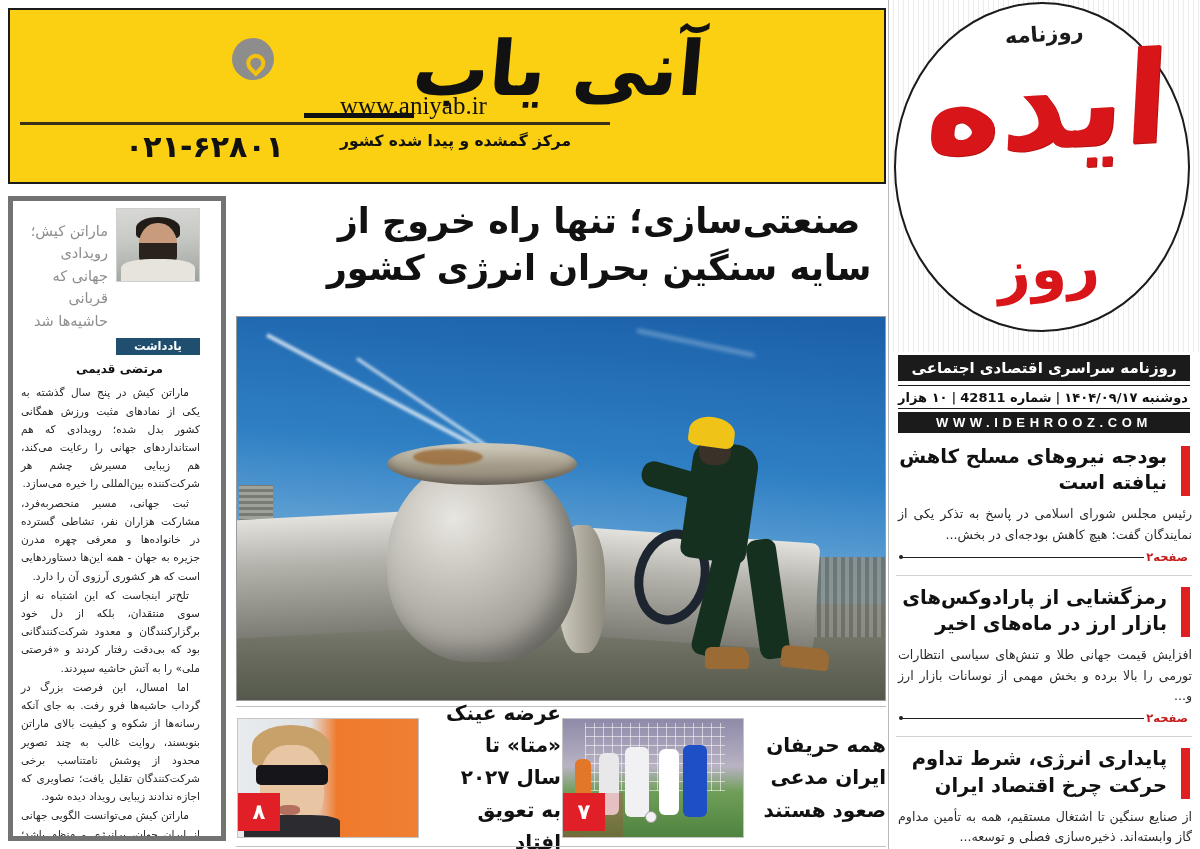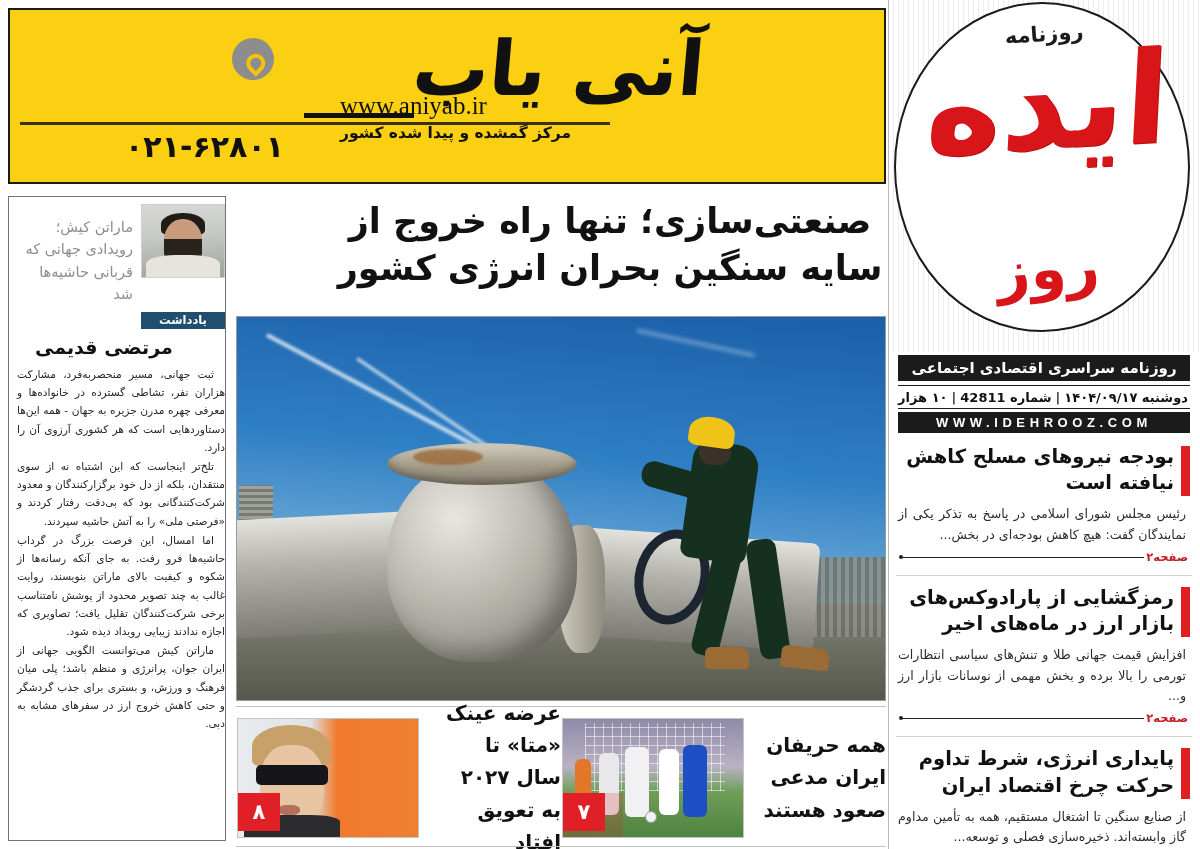--- a/index.html
+++ b/index.html
@@ -281,7 +281,7 @@
   }
   .ad-desc {
     position: absolute;
-    top: 114px; left: 330px;
+    top: 122px; left: 330px;
     font-size: 15.5px;
     font-weight: bold;
     color: #111;

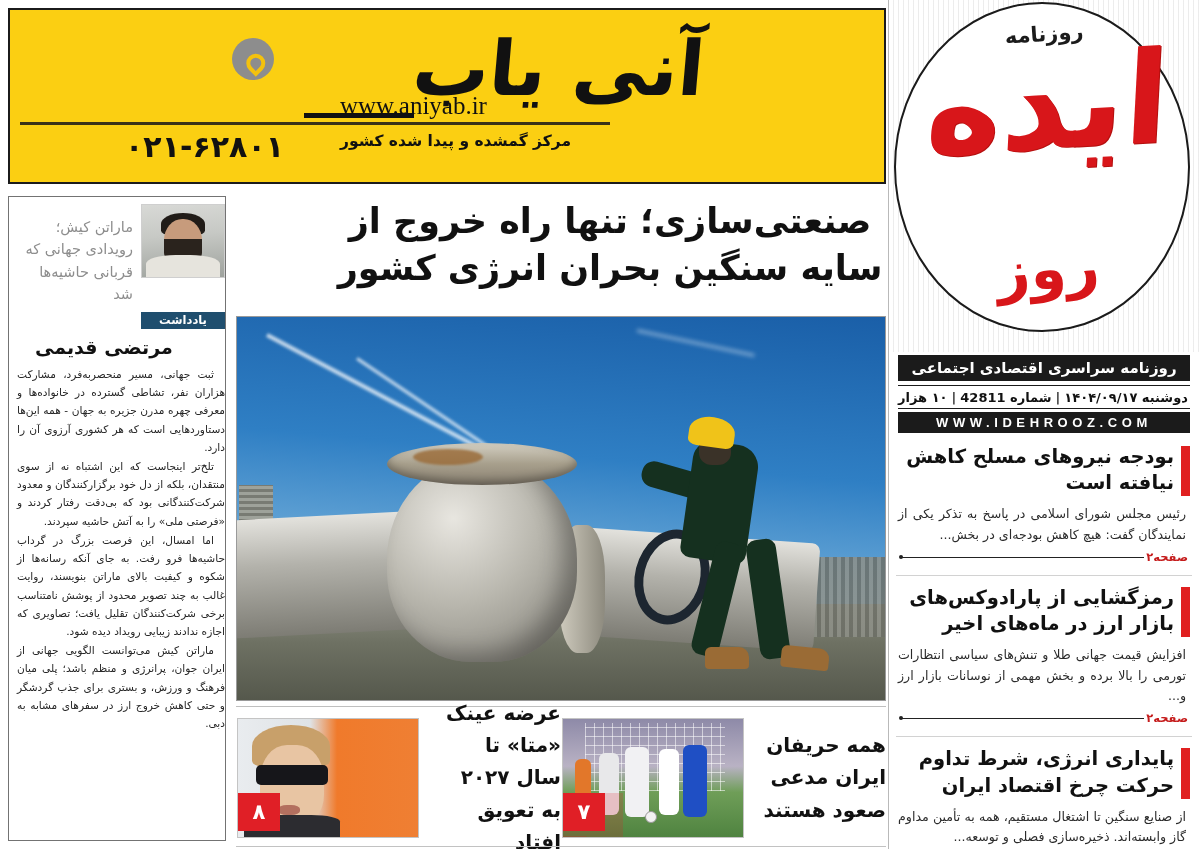--- a/index.html
+++ b/index.html
@@ -294,9 +294,9 @@
     top: 196px; left: 8px;
     width: 218px;
     height: 645px;
-    border: 1px solid #737373;
+    border: 5px solid #737373;
     background: #fff;
-    padding: 7px 0 6px 8px;
+    padding: 7px 21px 6px 8px;
     overflow: hidden;
   }
   .op-top {

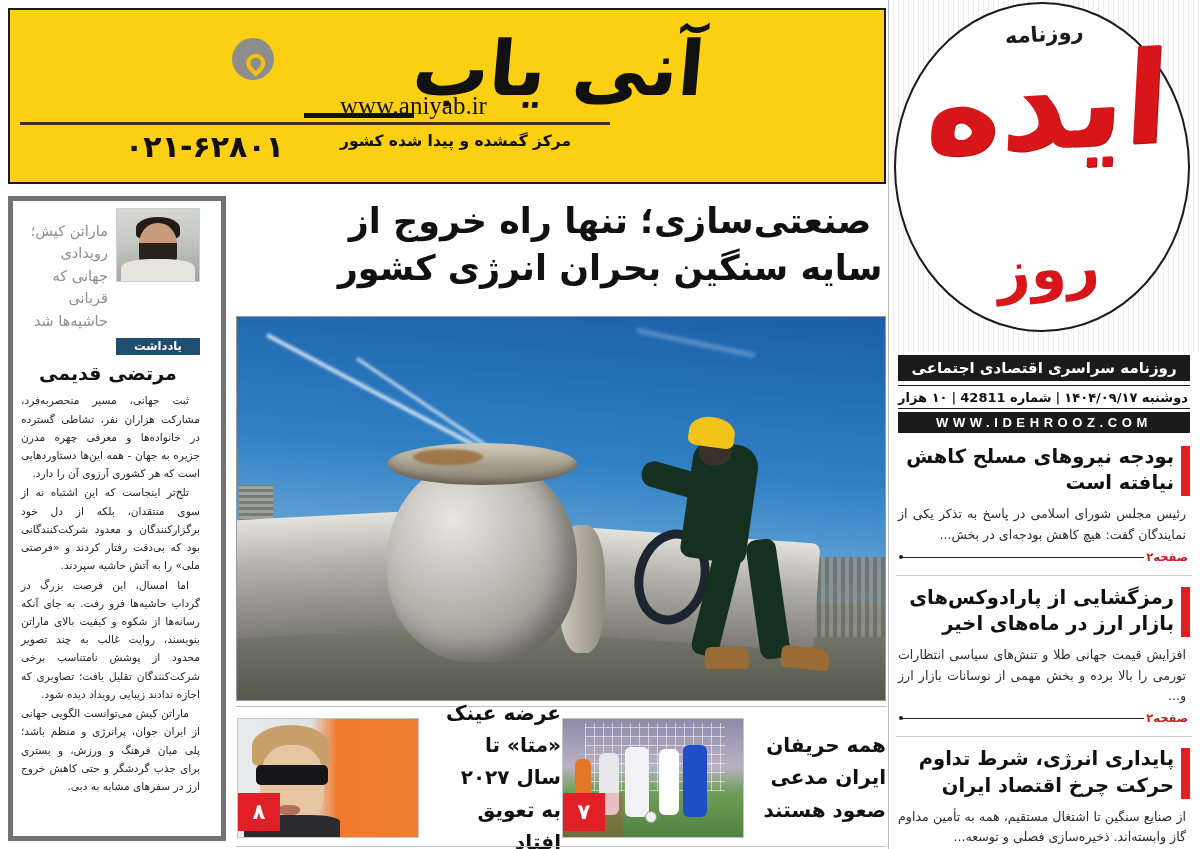--- a/index.html
+++ b/index.html
@@ -389,7 +389,7 @@
   
   .main-head {
     position: absolute;
-    top: 198px; right: 306px;
+    top: 198px; right: 317px;
     width: 568px;
     direction: rtl;
     text-align: center;

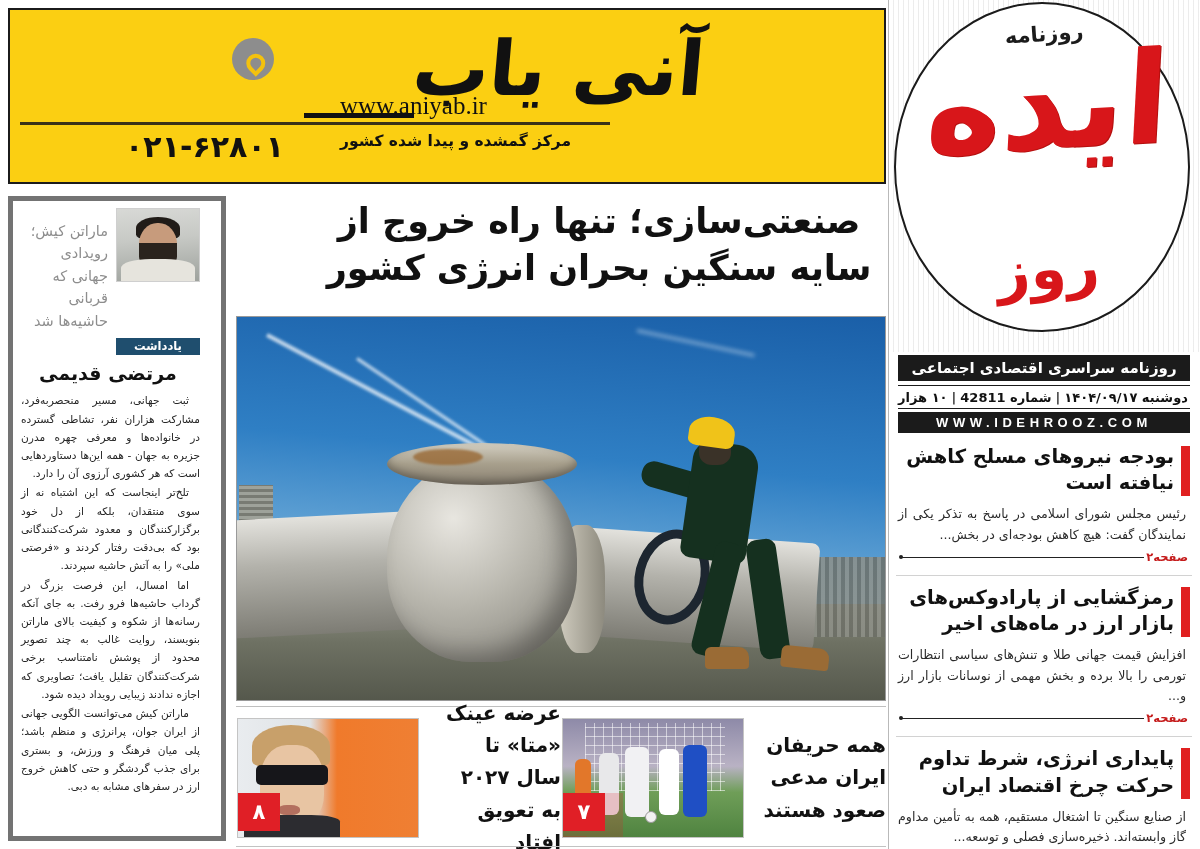--- a/index.html
+++ b/index.html
@@ -369,8 +369,8 @@
   .op-author {
     margin-top: 7px;
     direction: rtl;
-    text-align: left;
-    font-size: 19px;
+    text-align: center;
+    font-size: 12px;
     font-weight: bold;
     color: #111;
     padding-left: 18px;

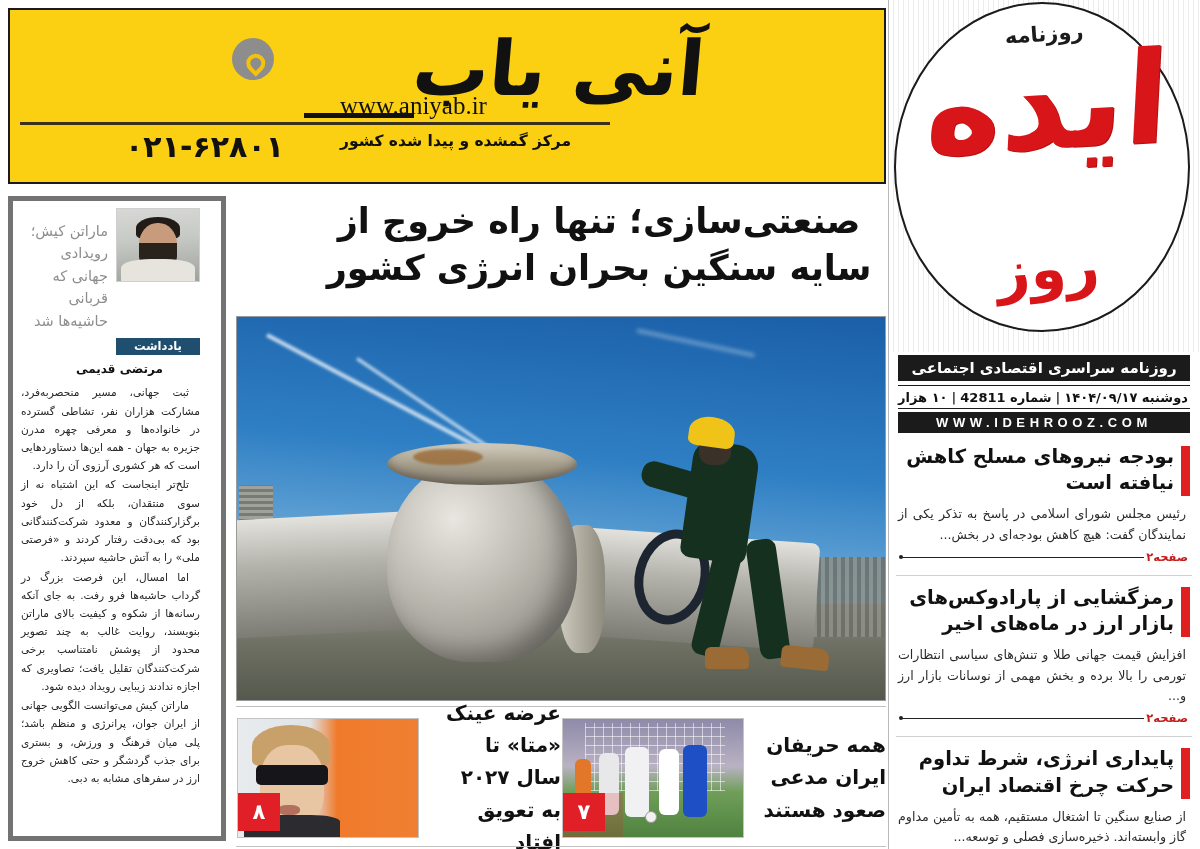--- a/index.html
+++ b/index.html
@@ -666,6 +666,7 @@
     <div class="op-badge">یادداشت</div>
     <div class="op-author">مرتضی قدیمی</div>
     <div class="op-body" id="opinion-body">
+        <p>ماراتن کیش در پنج سال گذشته به یکی از نمادهای مثبت ورزش همگانی کشور بدل شده؛ رویدادی که هم استانداردهای جهانی را رعایت می‌کند، هم زیبایی مسیرش چشم هر شرکت‌کننده بین‌المللی را خیره می‌سازد.</p>
         <p>ثبت جهانی، مسیر منحصربه‌فرد، مشارکت هزاران نفر، تشاطی گسترده در خانواده‌ها و معرفی چهره مدرن جزیره به جهان - همه این‌ها دستاوردهایی است که هر کشوری آرزوی آن را دارد.</p>
         <p>تلخ‌تر اینجاست که این اشتباه نه از سوی منتقدان، بلکه از دل خود برگزارکنندگان و معدود شرکت‌کنندگانی بود که بی‌دقت رفتار کردند و «فرصتی ملی» را به آتش حاشیه سپردند.</p>
         <p>اما امسال، این فرصت بزرگ در گرداب حاشیه‌ها فرو رفت. به جای آنکه رسانه‌ها از شکوه و کیفیت بالای ماراتن بنویسند، روایت غالب به چند تصویر محدود از پوشش نامتناسب برخی شرکت‌کنندگان تقلیل یافت؛ تصاویری که اجازه ندادند زیبایی رویداد دیده شود.</p>

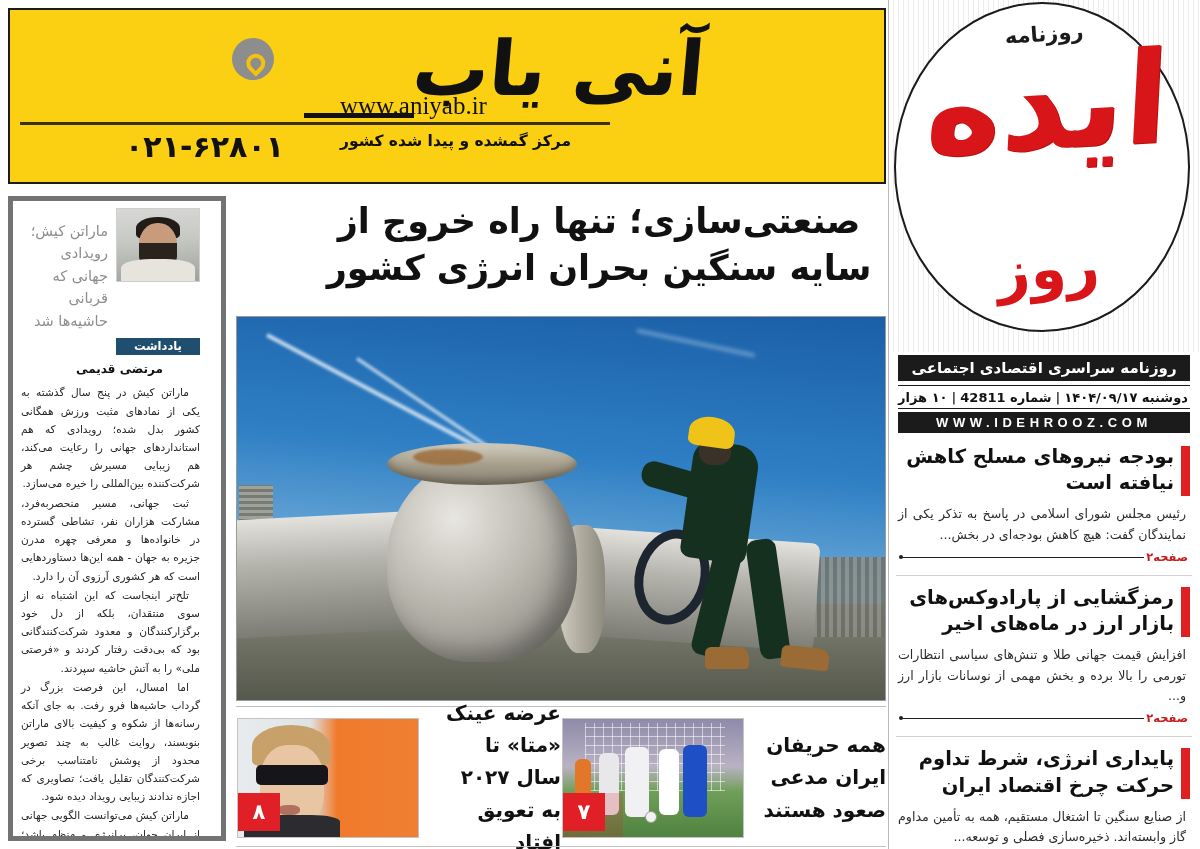--- a/index.html
+++ b/index.html
@@ -151,7 +151,7 @@
     display: flex;
     direction: rtl;
     align-items: flex-start;
-    gap: 7px;
+    gap: 14px;
     padding-right: 2px;
   }
   .side-bar {

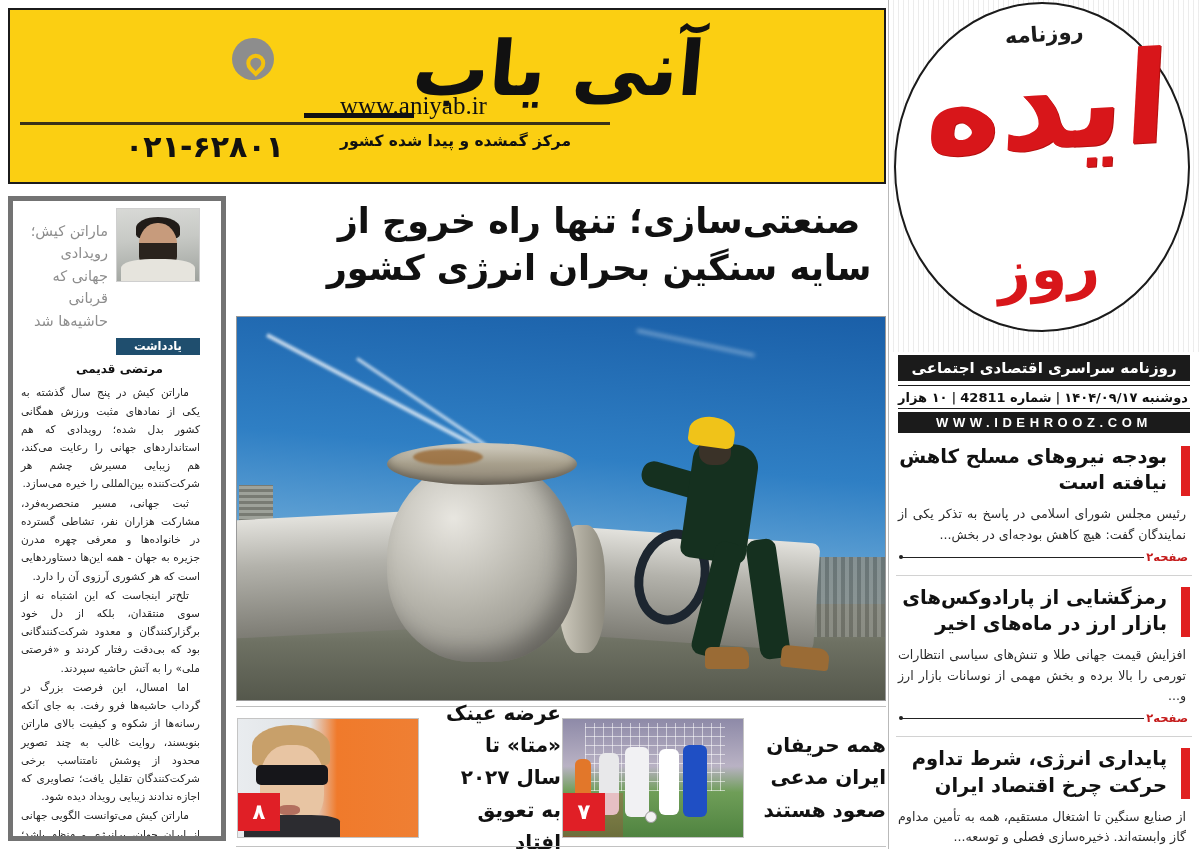--- a/index.html
+++ b/index.html
@@ -176,7 +176,7 @@
     font-size: 12.6px;
     line-height: 1.62;
     color: #2b2b2b;
-    margin: 8px 6px 0 2px;
+    margin: 8px 0 0 2px;
   }
   .side-ref {
     display: flex;

